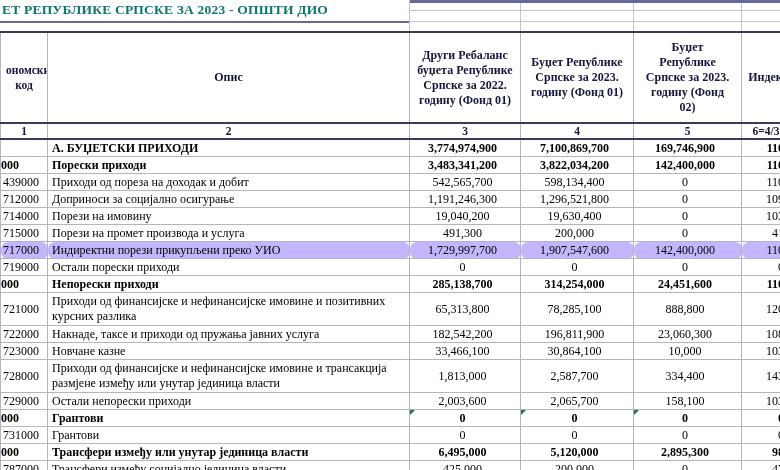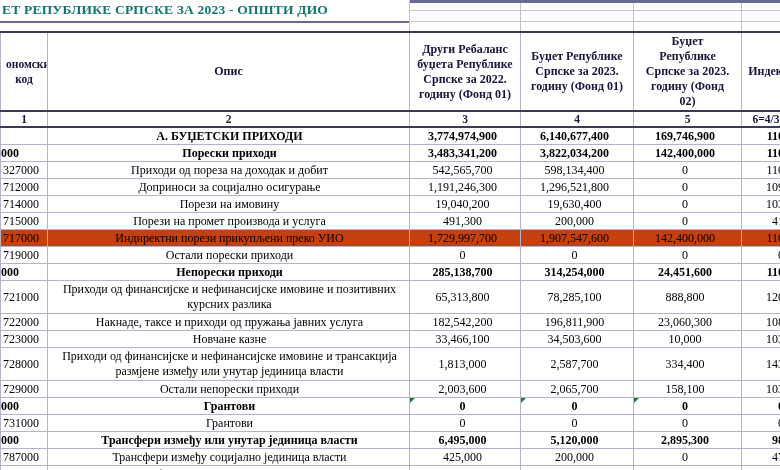--- a/index.html
+++ b/index.html
@@ -31,7 +31,7 @@
     padding:1px 4px;border-bottom:2px solid #3a3a5a;
   }
   thead th.h-code{padding:1px 5px;font-size:11.5px;}
-  thead th.h-v5{padding:1px 10px;margin-top:24px;}
+  thead th.h-v5{padding:7px 10px;margin-top:24px;}
   thead th.h-idx{padding:1px 0 1px 4px;}
   tr.numrow th{
     height:12px;font-weight:bold;font-size:11.5px;text-align:center;

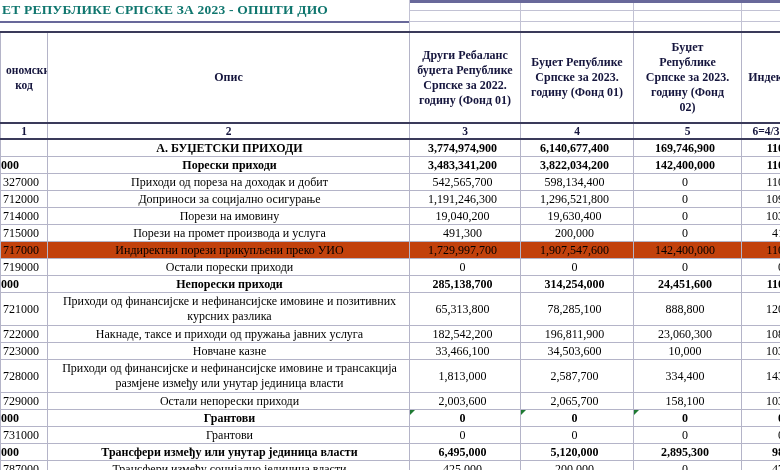--- a/index.html
+++ b/index.html
@@ -39,7 +39,7 @@
   }
   tbody td{height:16px;font-size:12px;padding:0 2px;vertical-align:middle;position:relative;}
   td.code{text-align:right;padding-right:20px;}
-  td.desc{text-align:center;padding-left:4px;line-height:1.25;}
+  td.desc{text-align:left;padding-left:4px;line-height:1.25;}
   td.num{text-align:center;padding-right:7px;}
   td.idx{text-align:right;padding-right:6px;}
   tr.bold td{font-weight:bold;}

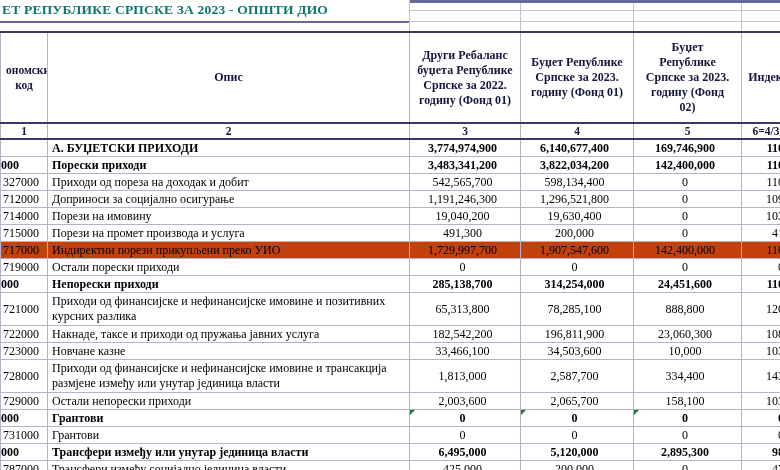--- a/index.html
+++ b/index.html
@@ -96,7 +96,7 @@
     <td class="code"></td>
     <td class="desc">А. БУЏЕТСКИ ПРИХОДИ</td>
     <td class="num">3,774,974,900</td>
-    <td class="num">6,140,677,400</td>
+    <td class="num">7,100,869,700</td>
     <td class="num">169,746,900</td>
     <td class="idx">110</td>
   </tr>

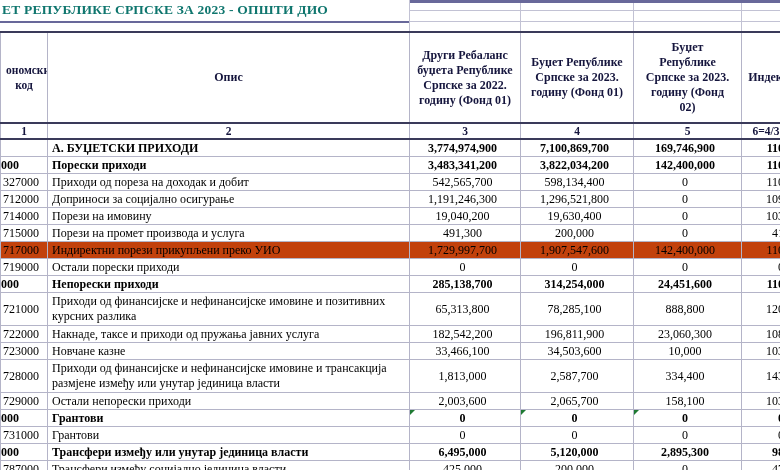--- a/index.html
+++ b/index.html
@@ -109,7 +109,7 @@
     <td class="idx">110</td>
   </tr>
       <tr>
-    <td class="code">327000</td>
+    <td class="code">439000</td>
     <td class="desc">Приходи од пореза на доходак и добит</td>
     <td class="num">542,565,700</td>
     <td class="num">598,134,400</td>

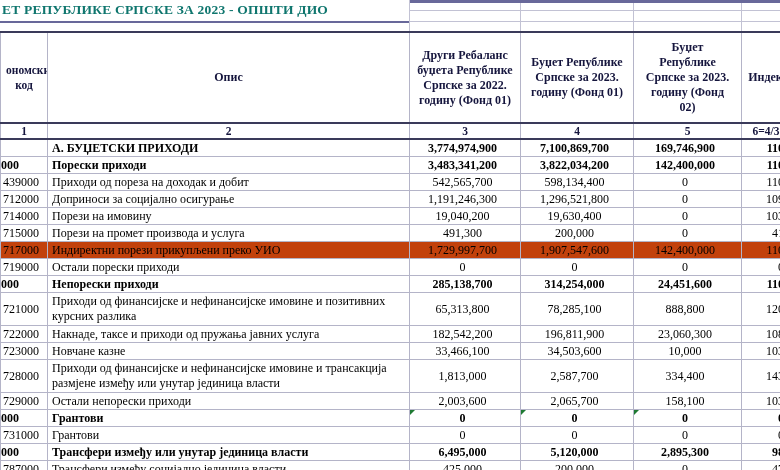--- a/index.html
+++ b/index.html
@@ -44,7 +44,7 @@
   td.idx{text-align:right;padding-right:6px;}
   tr.bold td{font-weight:bold;}
   tr.bold td.code{text-align:left;padding-left:0;}
-  tr.hl td{background:#c2410c;}
+  tr.hl td{background:#c4b5fd;border-radius:7px;}
   tr.tall td{height:32px;}
   .flag-tri{
     position:absolute;top:0;left:0;width:0;height:0;

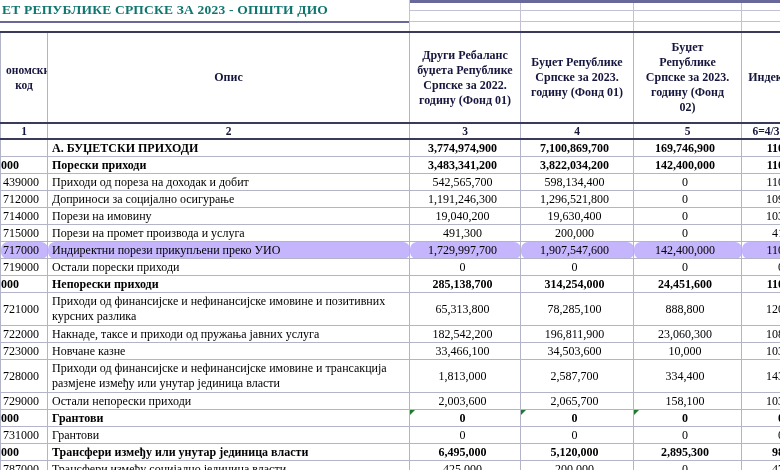--- a/index.html
+++ b/index.html
@@ -184,7 +184,7 @@
     <td class="code">723000</td>
     <td class="desc">Новчане казне</td>
     <td class="num">33,466,100</td>
-    <td class="num">34,503,600</td>
+    <td class="num">30,864,100</td>
     <td class="num">10,000</td>
     <td class="idx">103</td>
   </tr>

